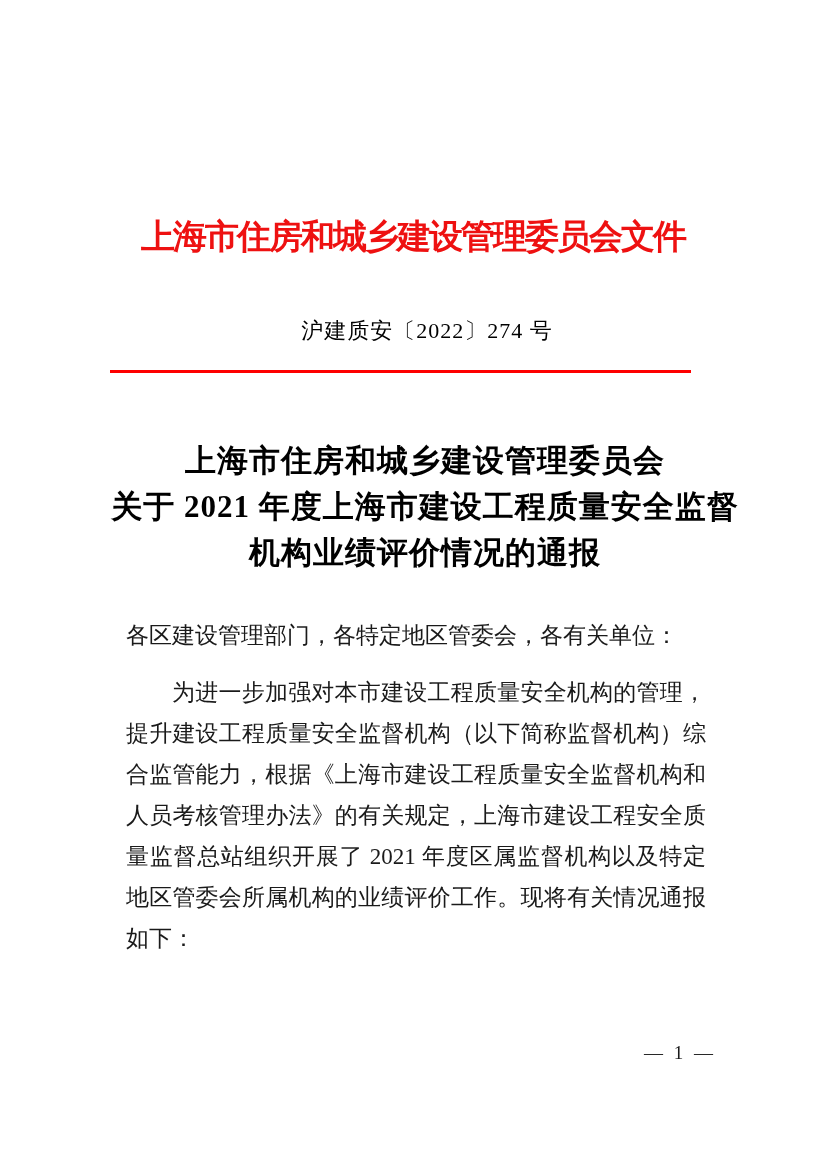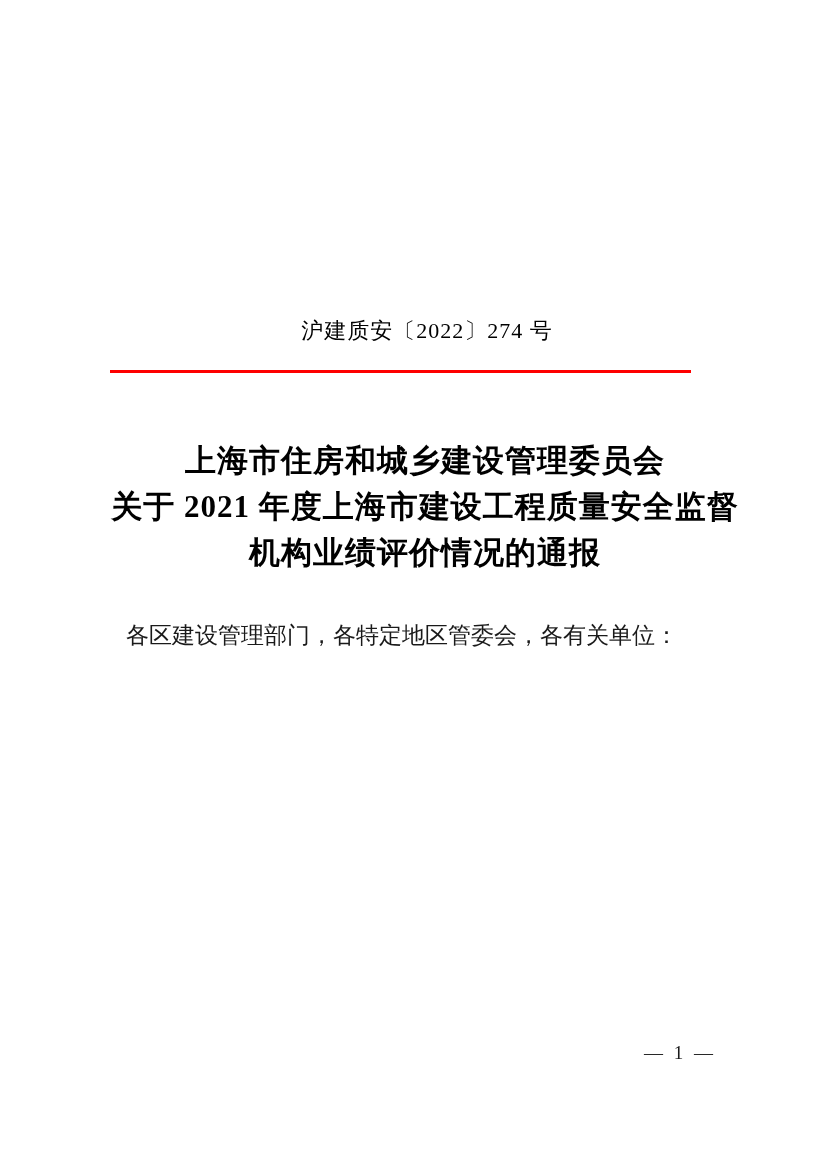--- a/index.html
+++ b/index.html
@@ -97,6 +97,7 @@
 
 <div class="page">
 
+  <div class="red-title">上海市住房和城乡建设管理委员会文件</div>
 
   <div class="doc-number">沪建质安〔2022〕274 号</div>
 

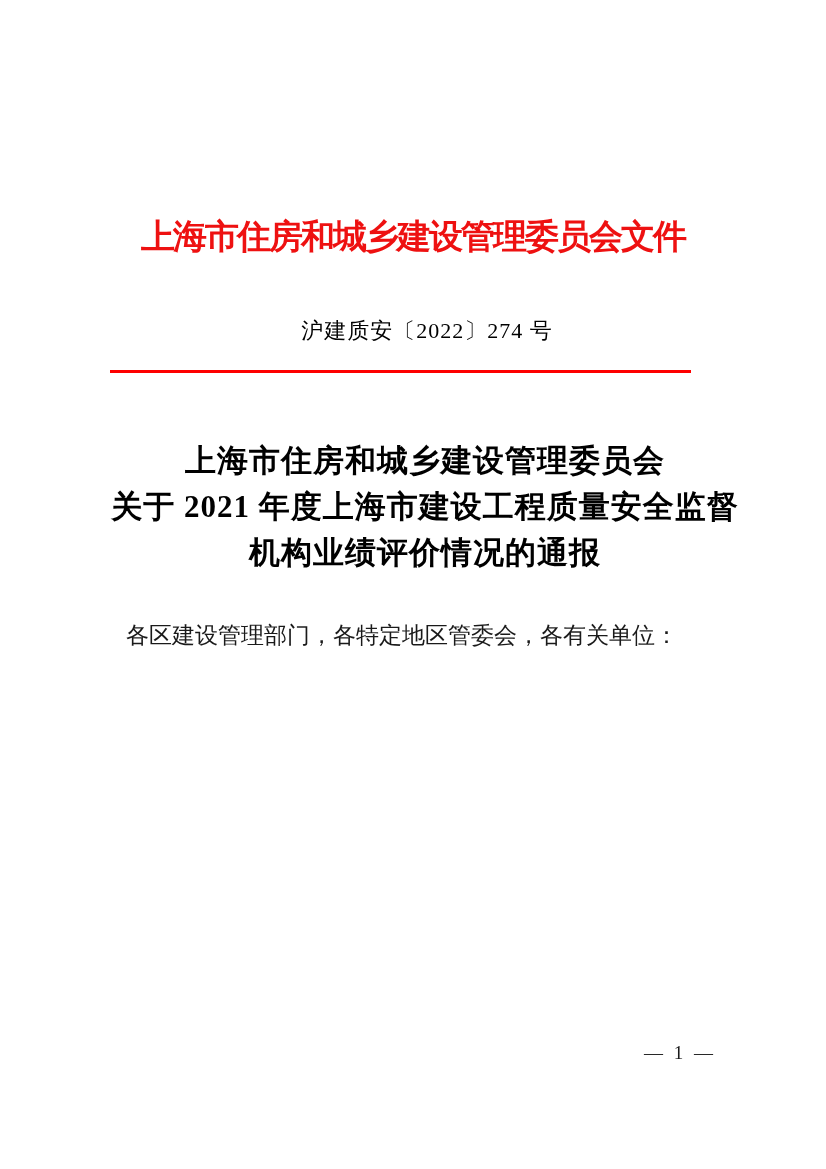--- a/index.html
+++ b/index.html
@@ -111,6 +111,7 @@
 
   <div class="body-text">
     <p class="salutation">各区建设管理部门，各特定地区管委会，各有关单位：</p>
+    <p class="para-indent">为进一步加强对本市建设工程质量安全机构的管理，提升建设工程质量安全监督机构（以下简称监督机构）综合监管能力，根据《上海市建设工程质量安全监督机构和人员考核管理办法》的有关规定，上海市建设工程安全质量监督总站组织开展了 2021 年度区属监督机构以及特定地区管委会所属机构的业绩评价工作。现将有关情况通报如下：</p>
   </div>
 
   <div class="page-number">— 1 —</div>

